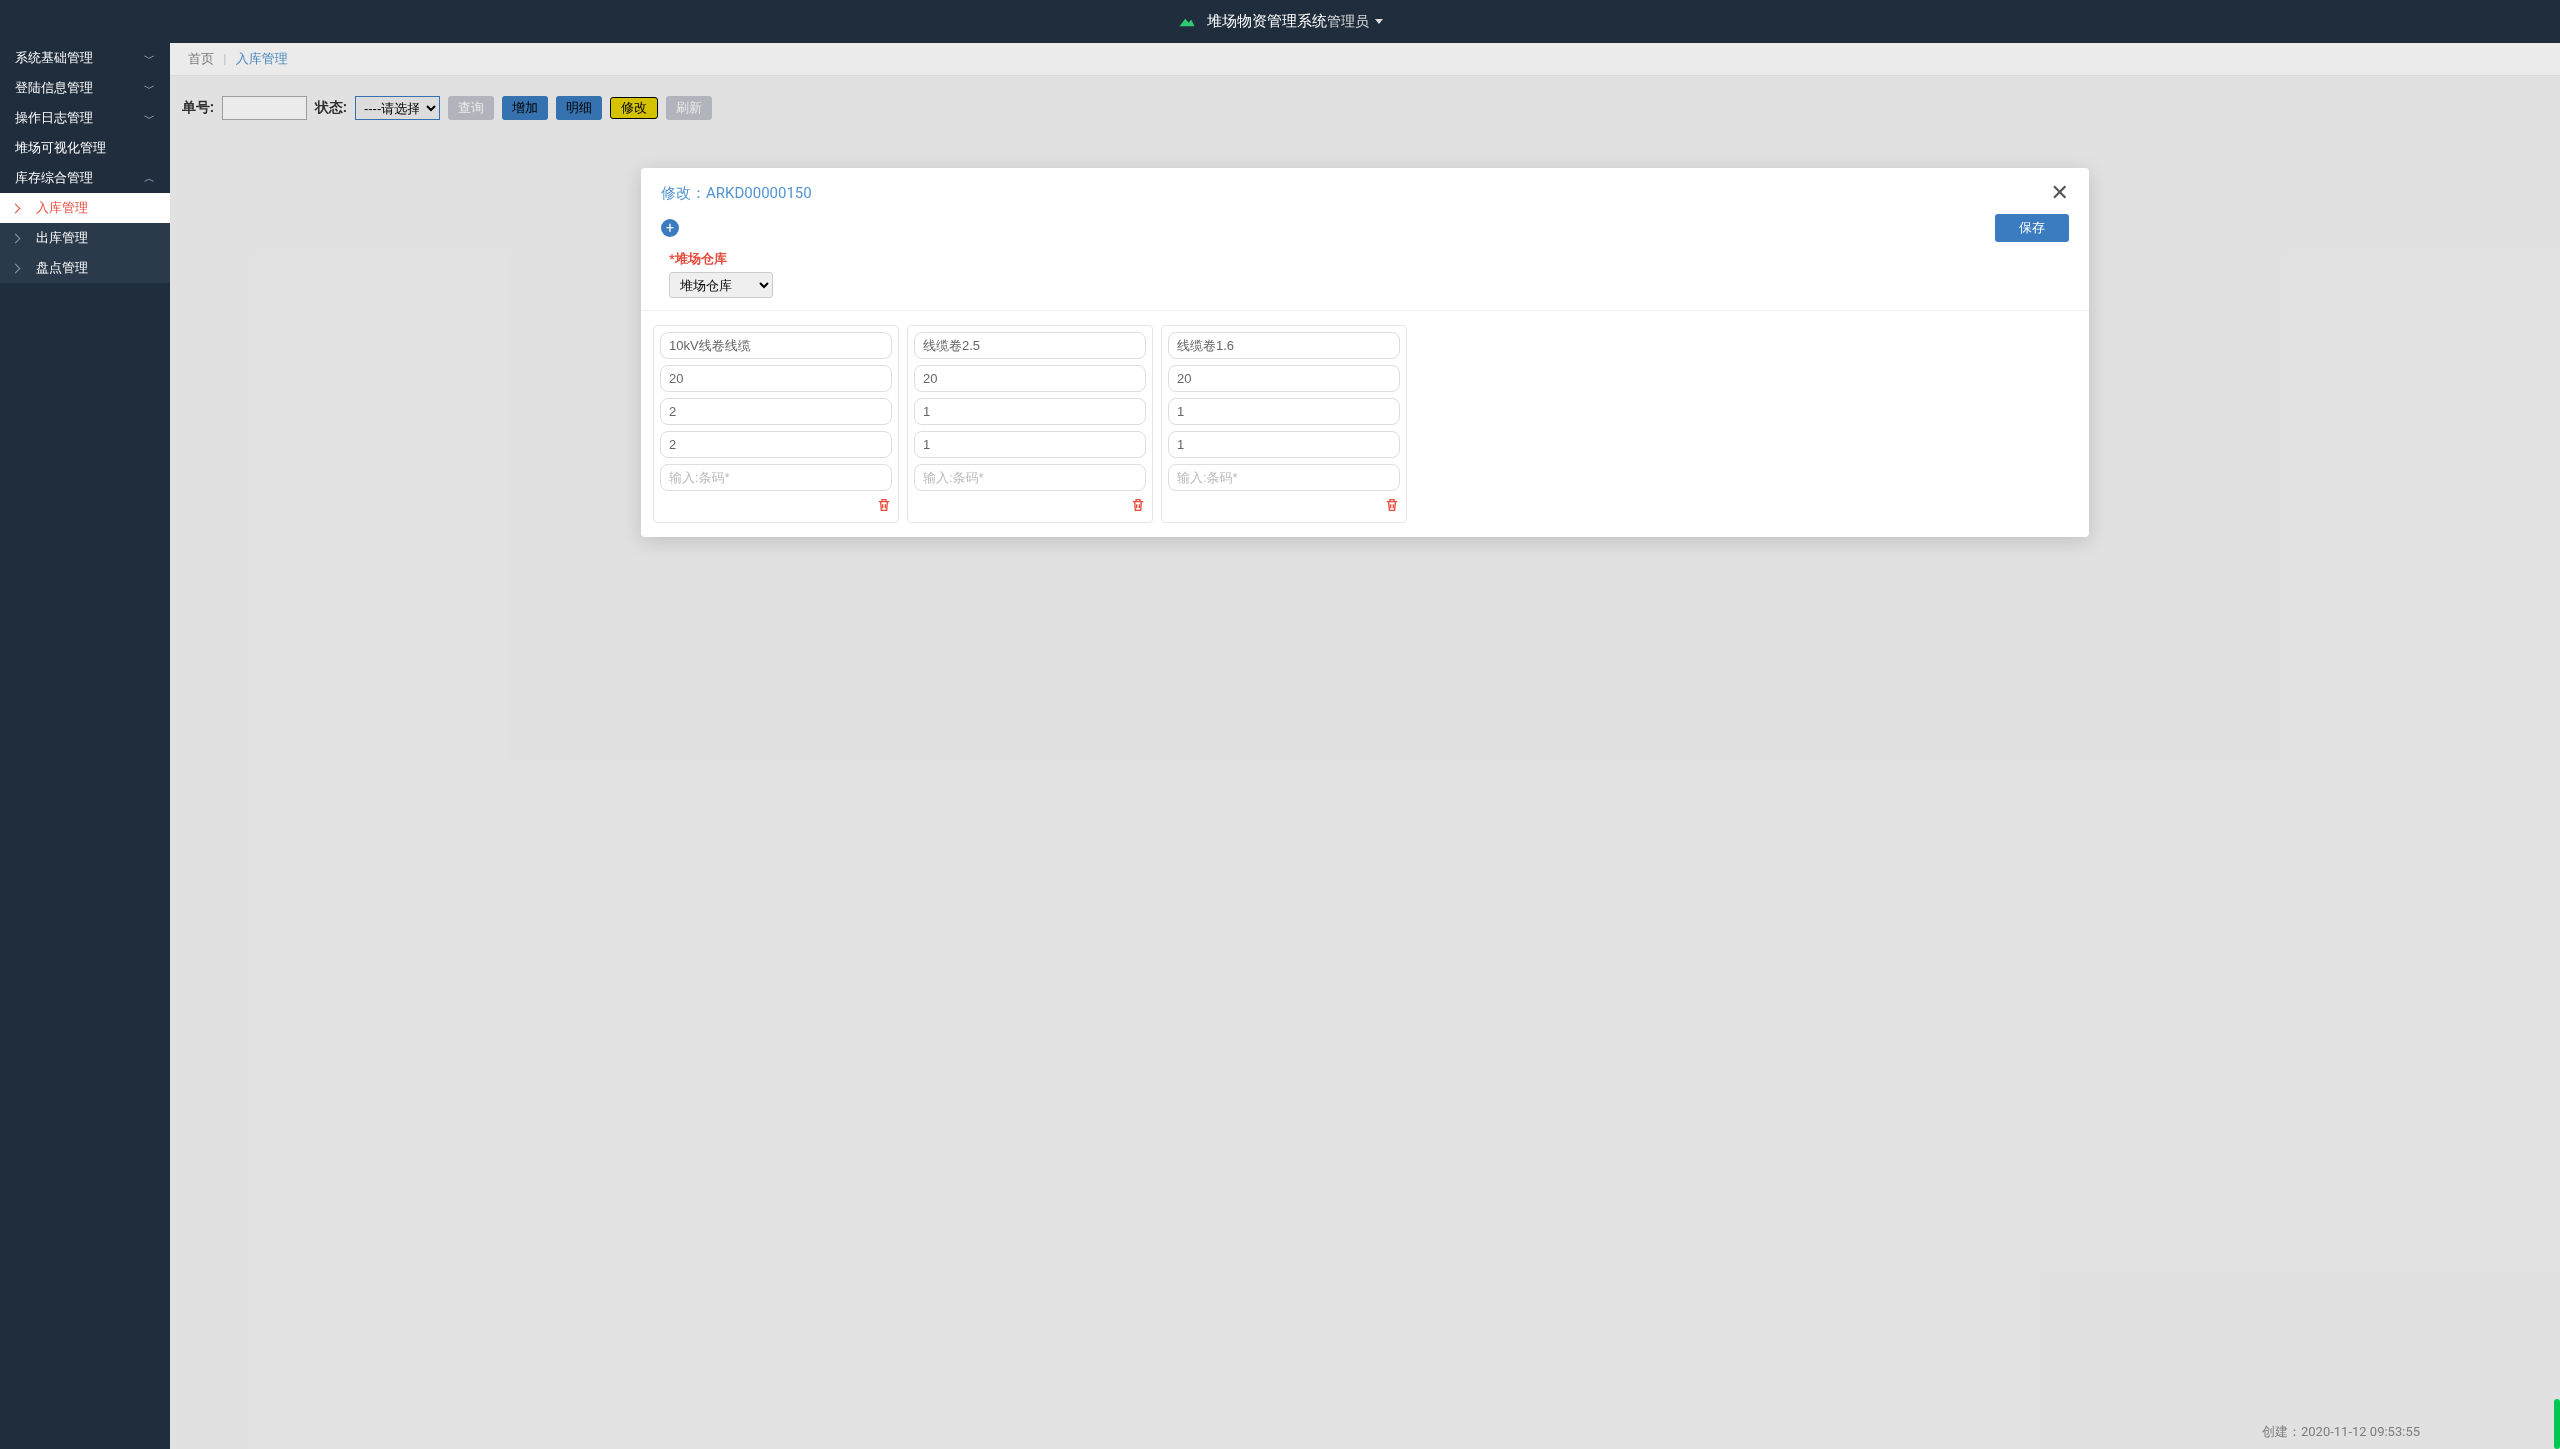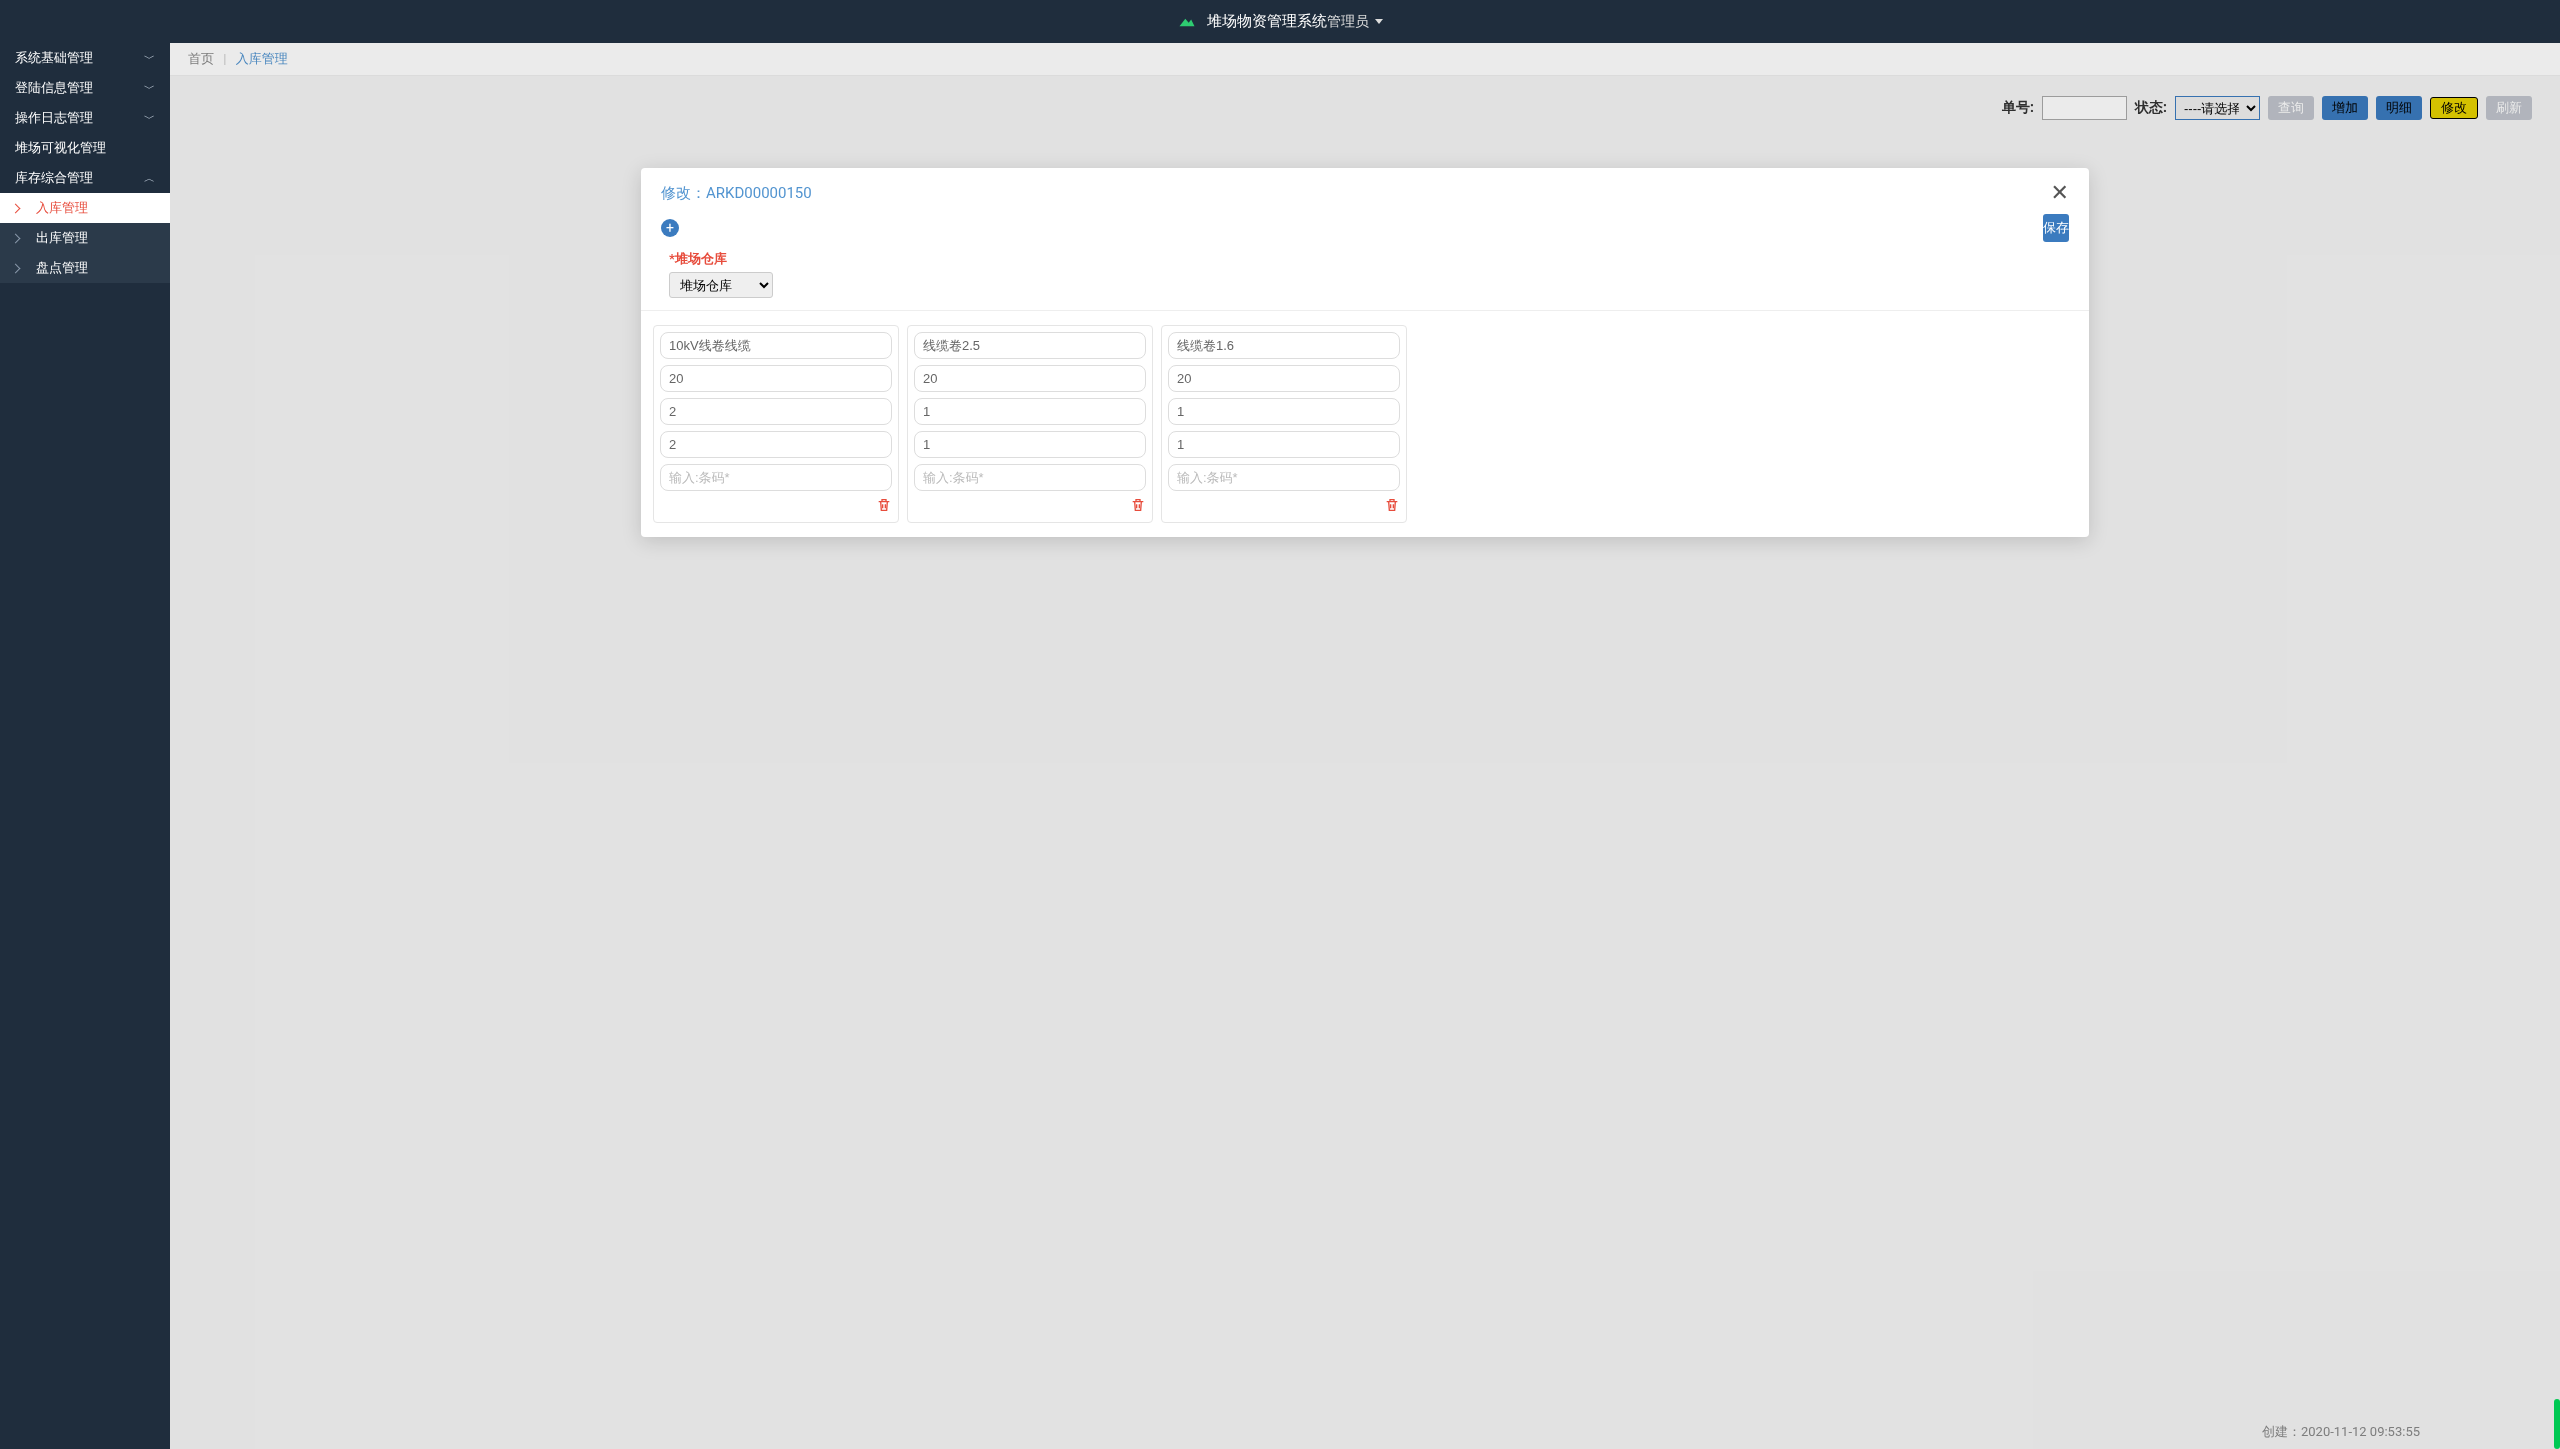--- a/index.html
+++ b/index.html
@@ -34,7 +34,7 @@
 .breadcrumb .current { color: #5294d0; }
 
 
-.filter-bar { display: flex; align-items: center; justify-content: flex-end; gap: 8px; padding: 20px 28px 10px; }
+.filter-bar { display: flex; align-items: center; justify-content: flex-start; gap: 8px; padding: 20px 12px 10px; }
 .filter-bar label { font-weight: bold; font-size: 14px; }
 .filter-bar input[type=text] { height: 24px; border: 1px solid #aaa; padding: 0 6px; font-size: 13px; width: 85px; }
 .filter-bar select { height: 24px; border: 1px solid #3b7bbf; padding: 0 4px; font-size: 13px; width: 85px; }

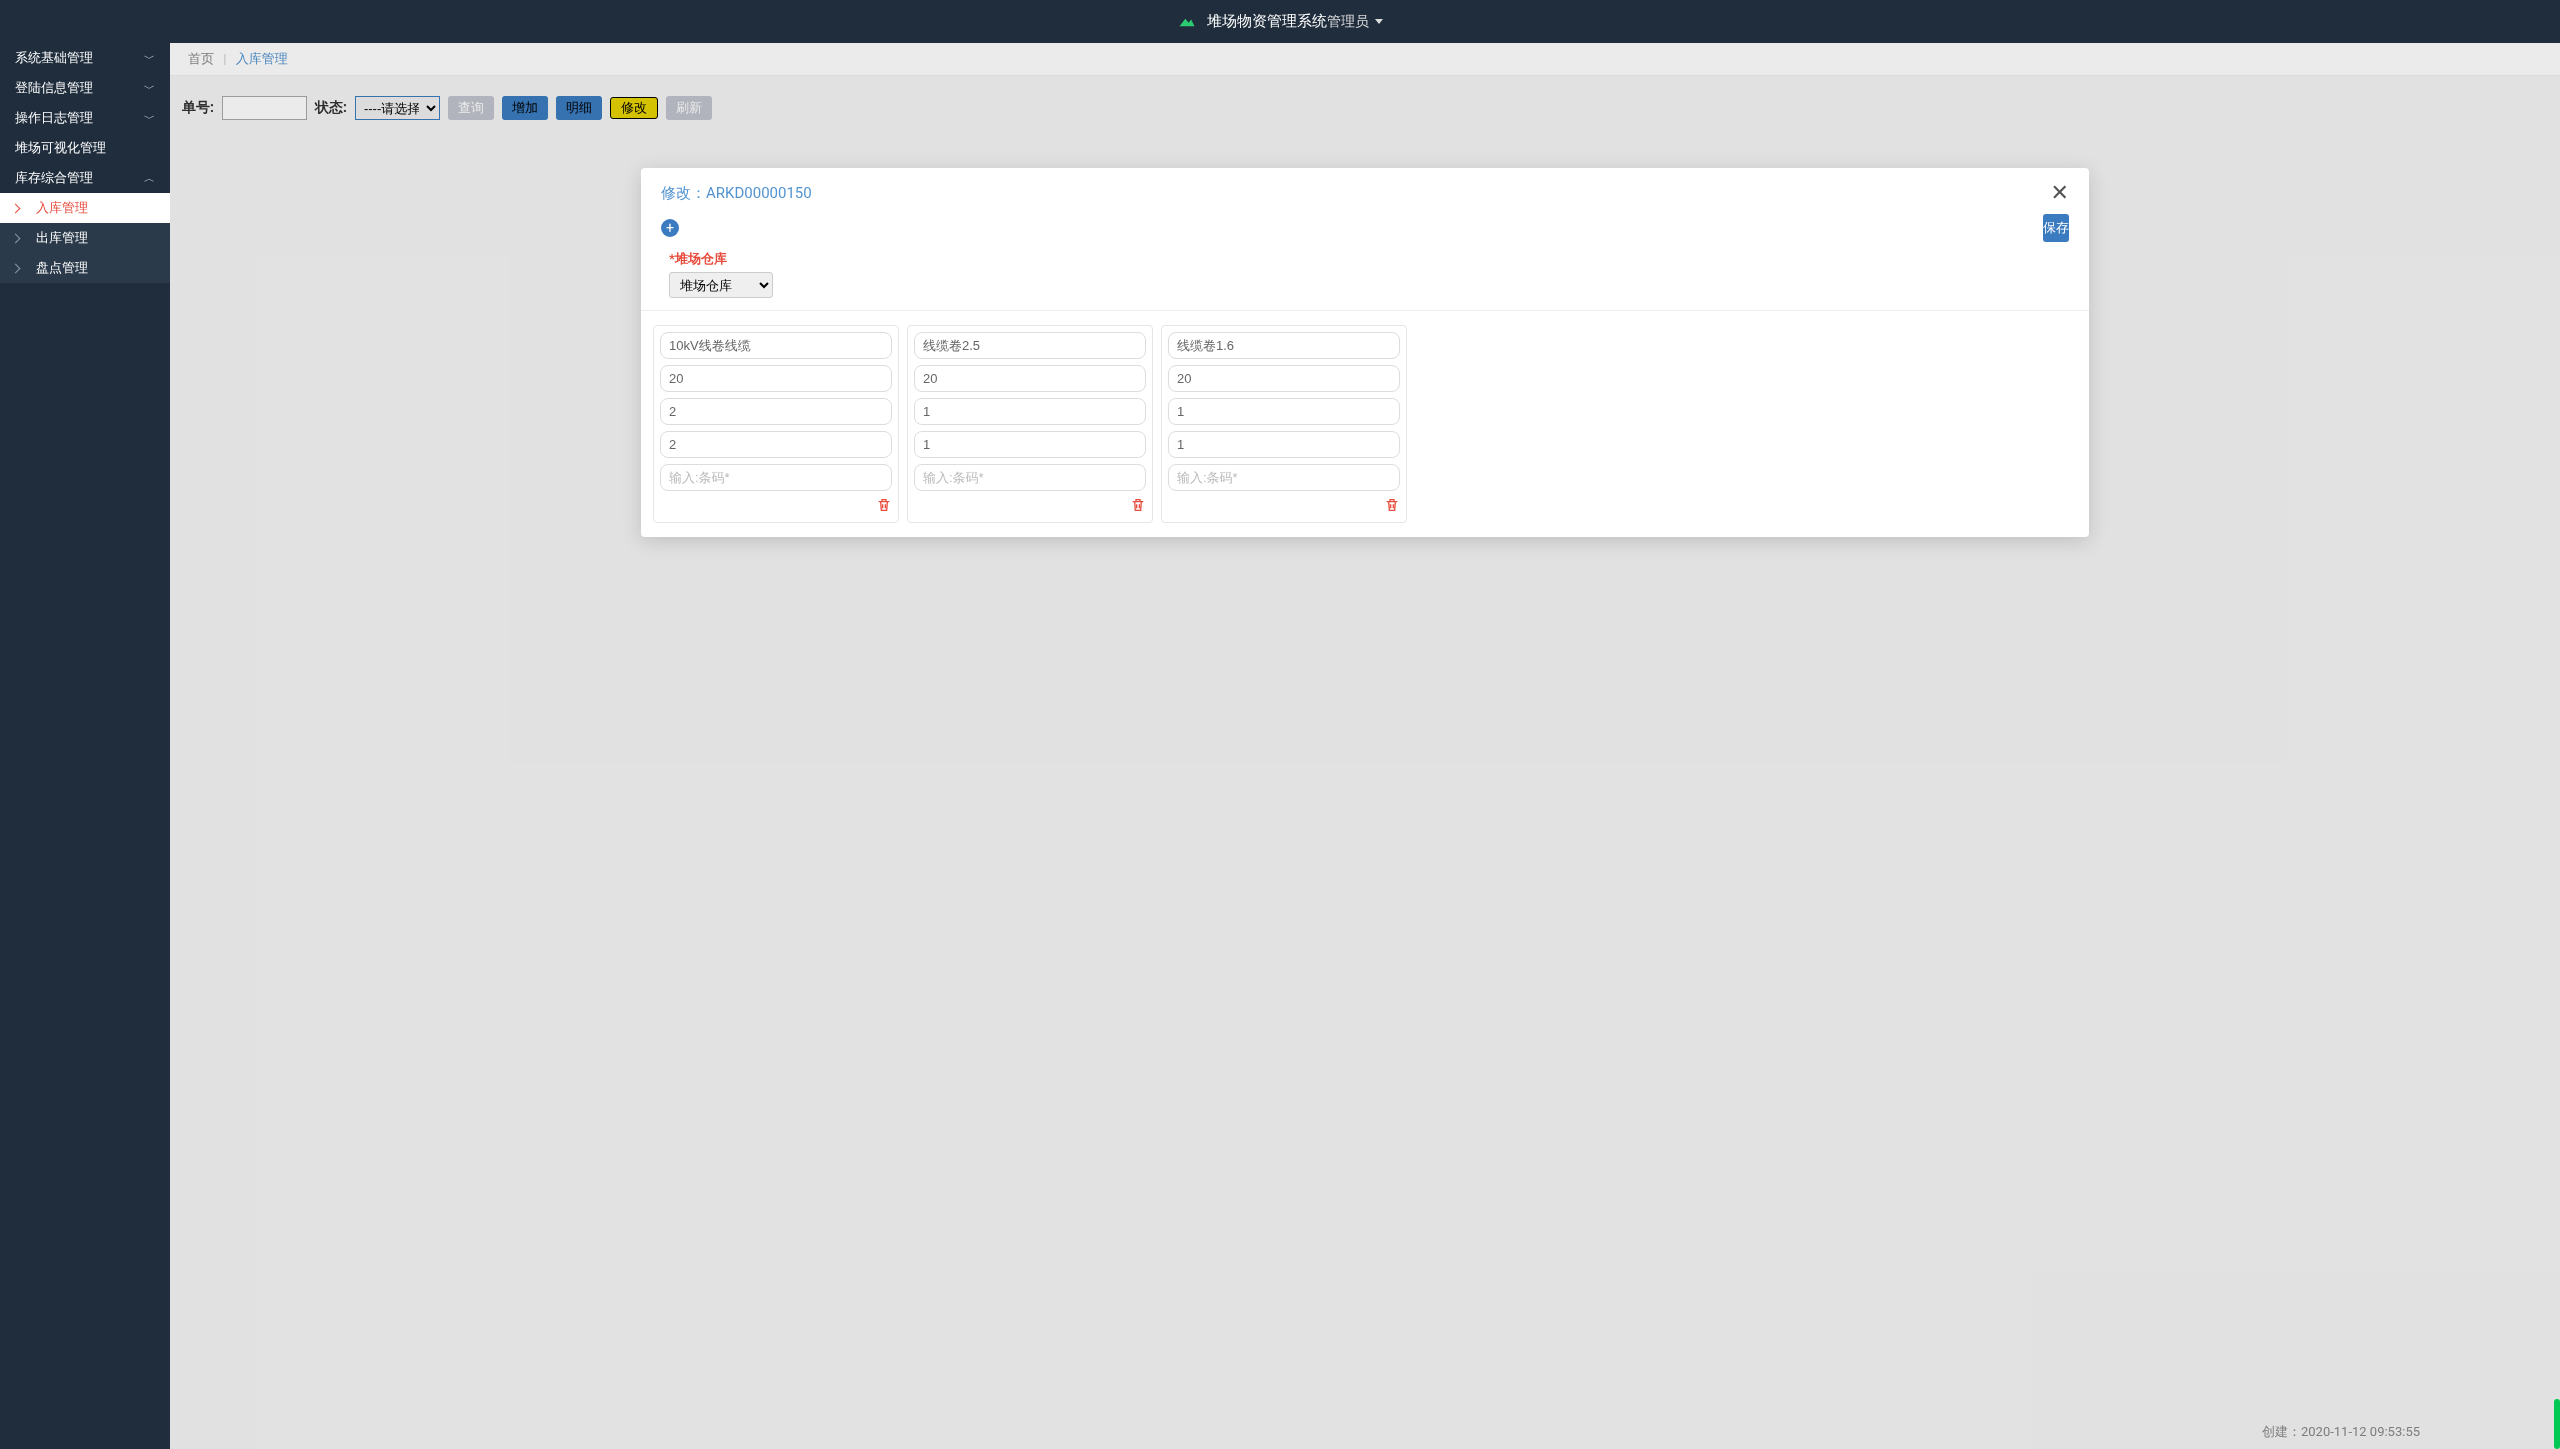--- a/index.html
+++ b/index.html
@@ -51,7 +51,7 @@
 .modal-close { font-size: 22px; color: #555; cursor: pointer; line-height: 1; }
 .modal-toolbar { display: flex; align-items: center; justify-content: space-between; padding: 0 20px 8px; }
 .add-circle { width: 18px; height: 18px; border-radius: 50%; background: #3b7bbf; color: #fff; display: flex; align-items: center; justify-content: center; font-size: 14px; cursor: pointer; line-height: 1; }
-.btn-save { background: #3b7bbf; color: #fff; border: none; border-radius: 3px; padding: 5px 0; font-size: 13px; cursor: pointer; }
+.btn-save { background: #3b7bbf; color: #fff; border: none; border-radius: 3px; padding: 5px 24px; font-size: 13px; cursor: pointer; }
 .target-row { padding: 0 20px 12px 28px; border-bottom: 1px solid #eee; }
 .target-label { color: #e74c3c; font-weight: bold; font-size: 13px; }
 .target-select { margin-top: 4px; }

